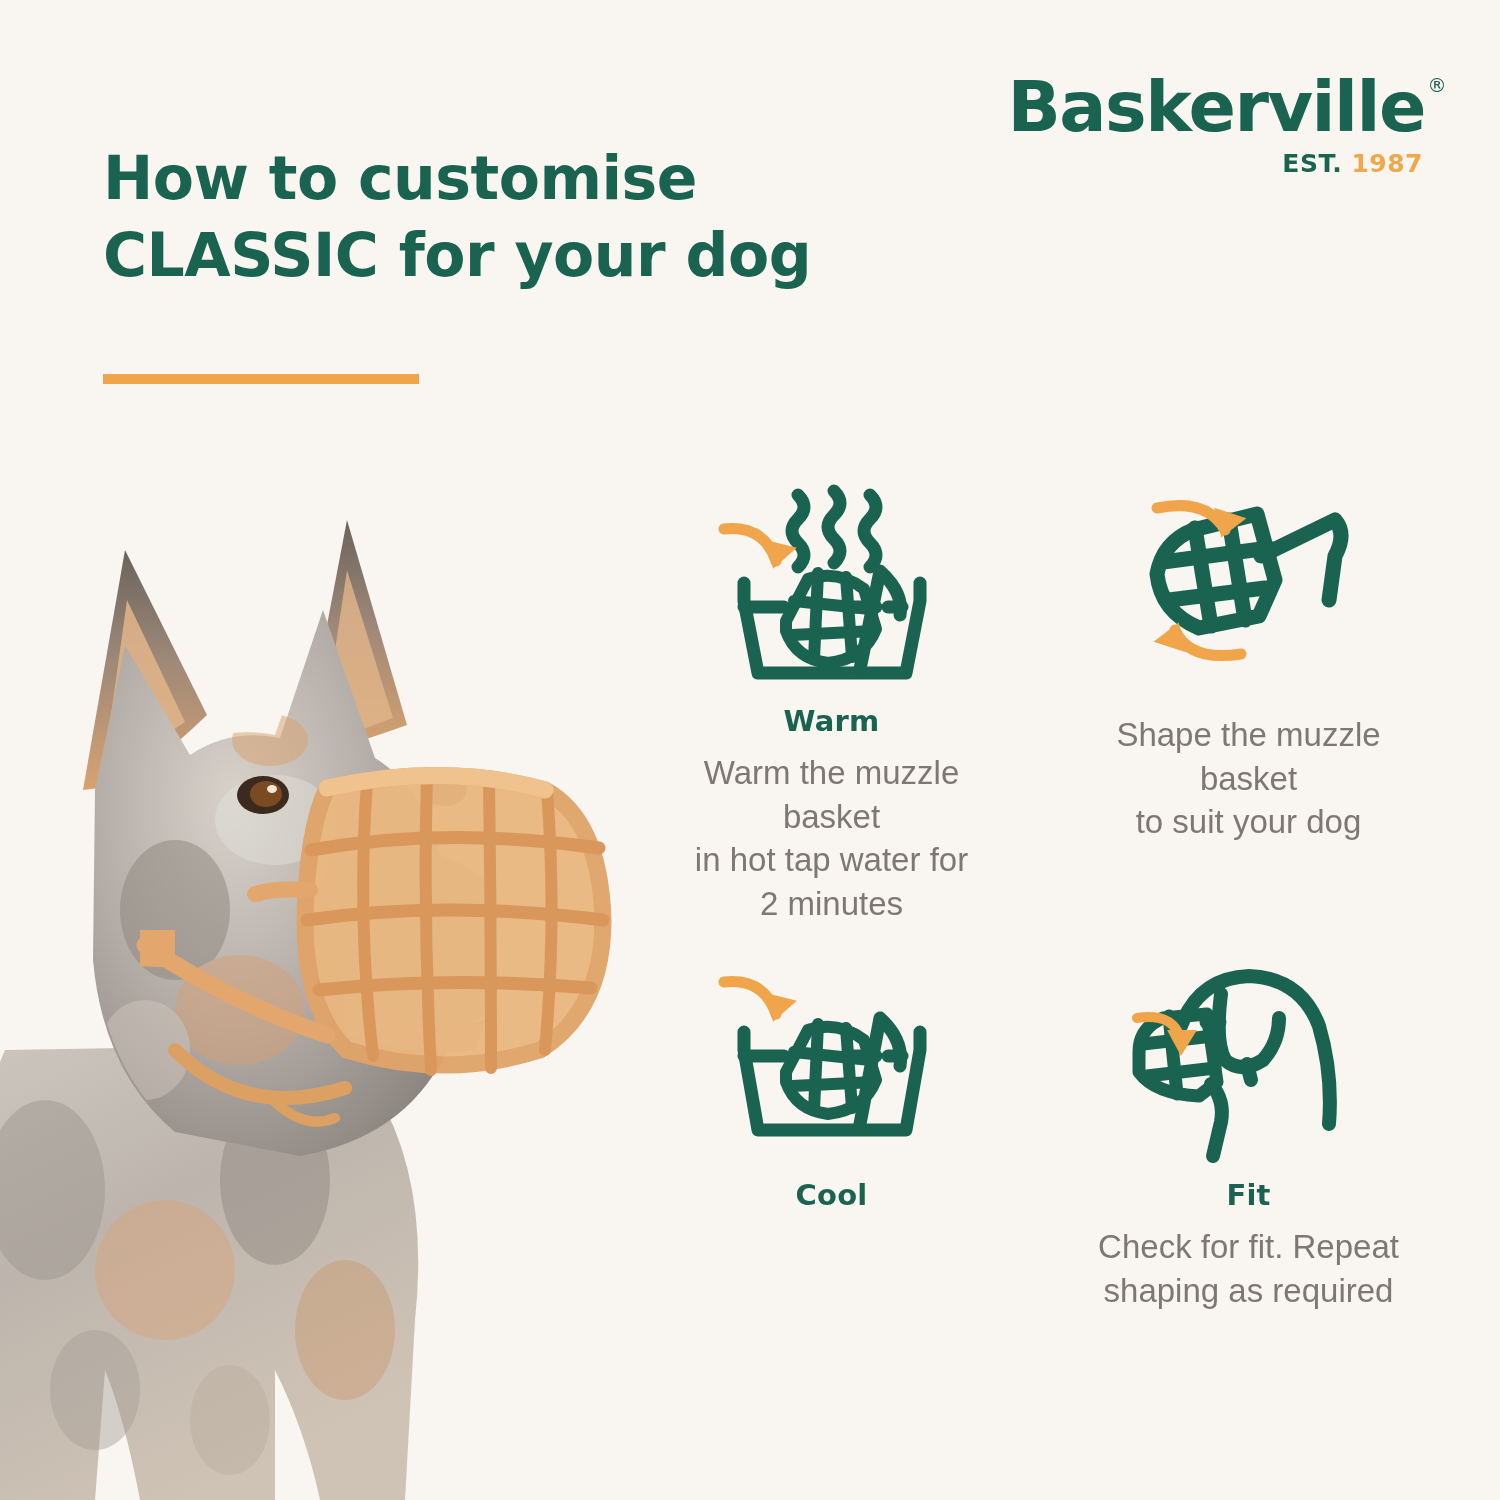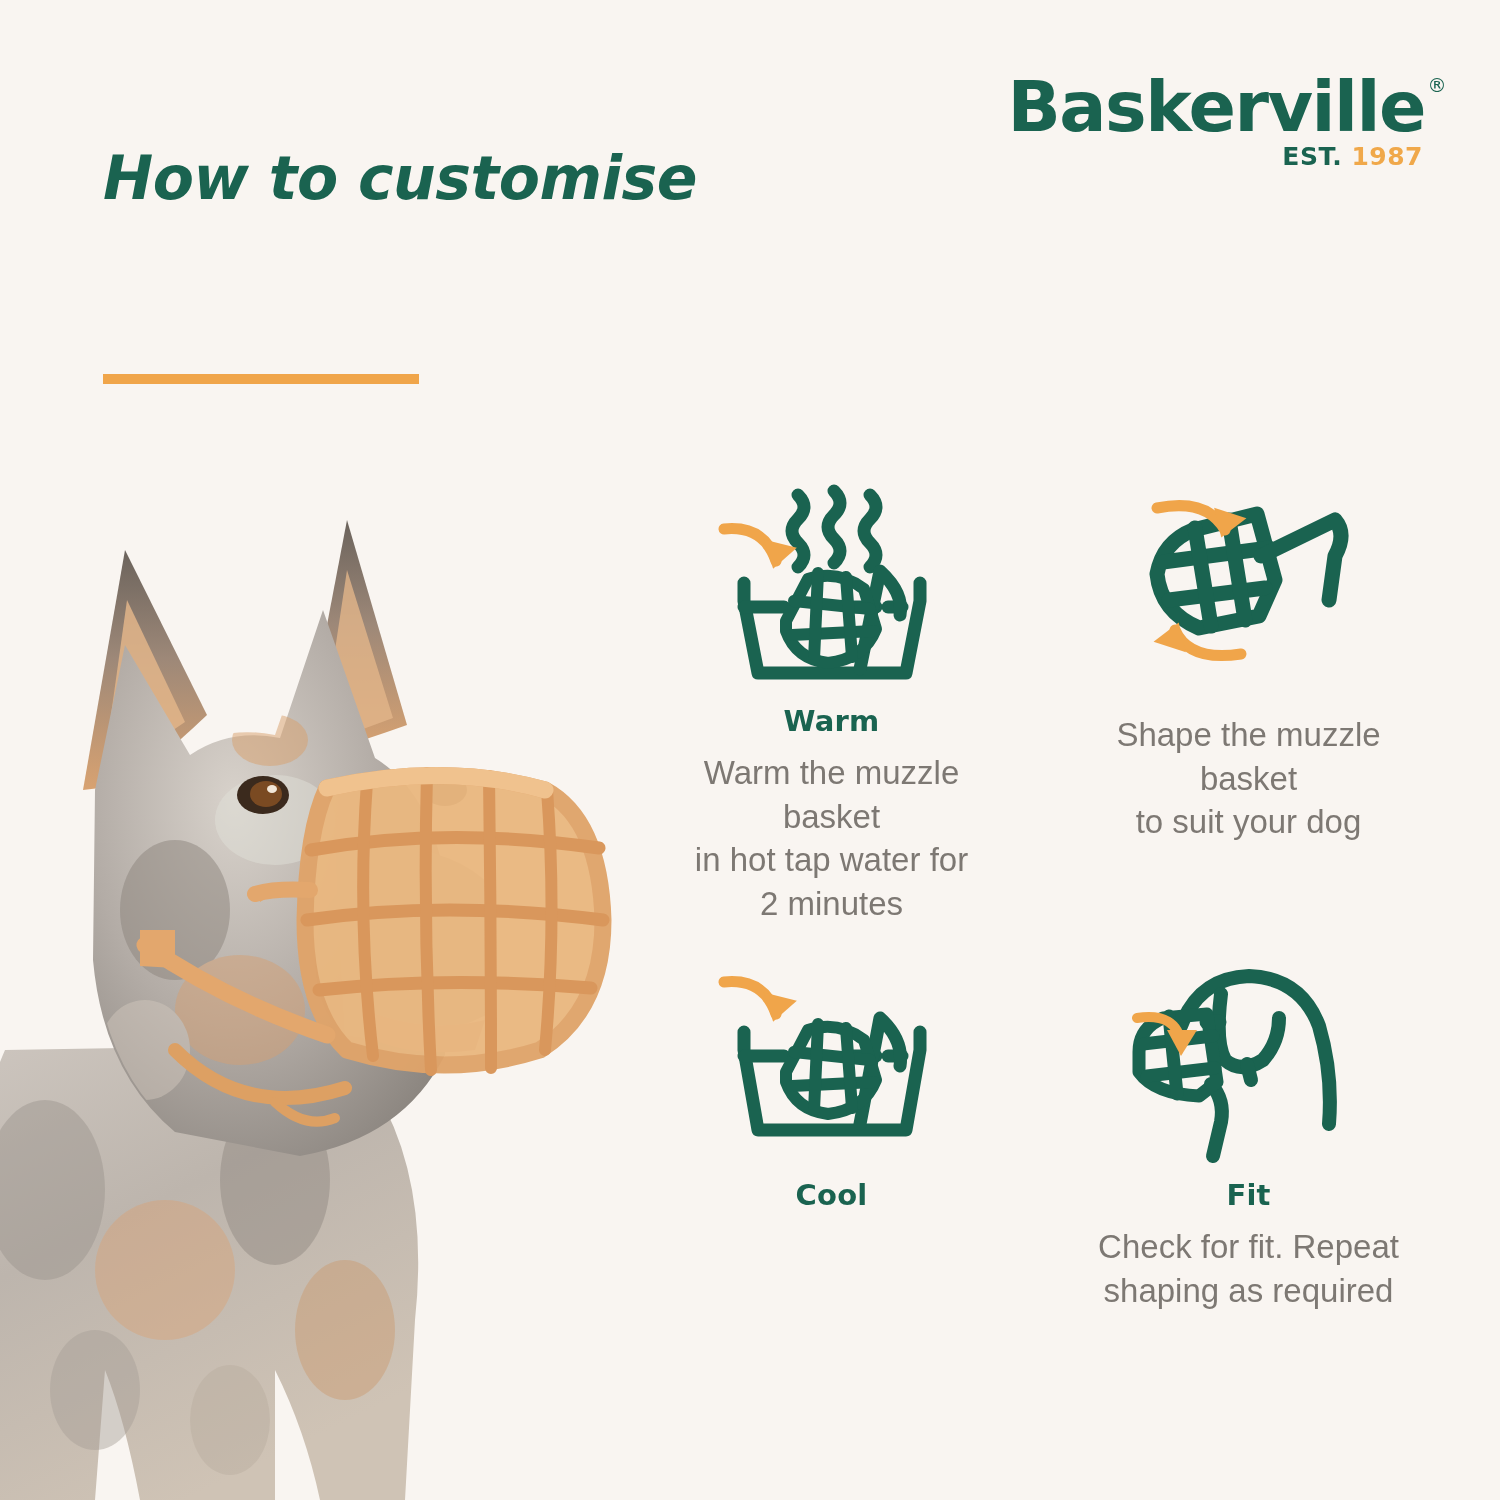--- a/index.html
+++ b/index.html
@@ -44,7 +44,6 @@
     line-height:1.28;
     letter-spacing:-0.5px;
     width:800px;
-    font-style:italic;
   }
   #accent-bar {
     position:absolute; left:103px; top:374px;

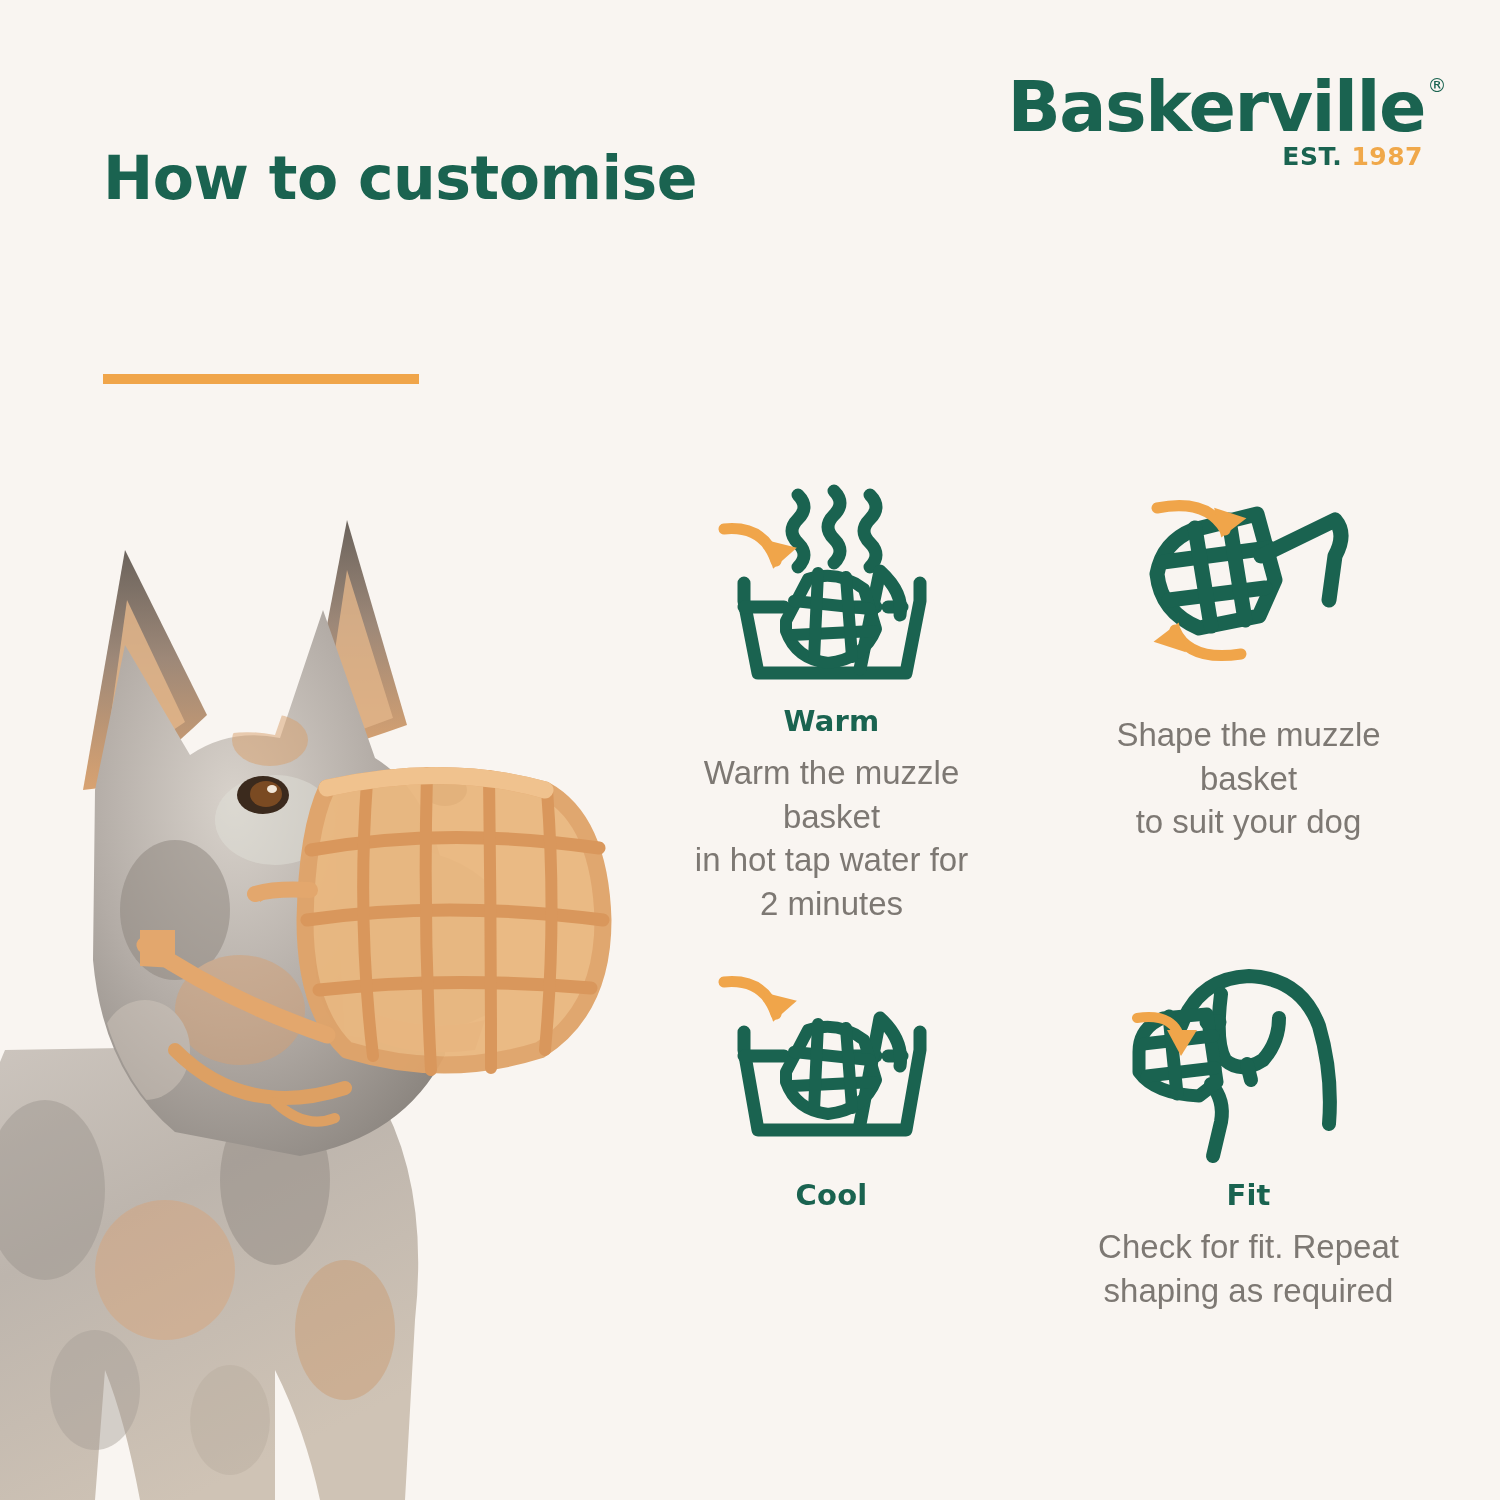--- a/index.html
+++ b/index.html
@@ -27,7 +27,7 @@
     font-size:19px; font-weight:normal; color:#1a6350;
   }
   #logo .est-row {
-    margin-top:2px; margin-right:2px;
+    margin-top:9px; margin-right:2px;
     font-size:25px; font-weight:bold; letter-spacing:0.5px;
     font-family:"DejaVu Sans", sans-serif;
   }

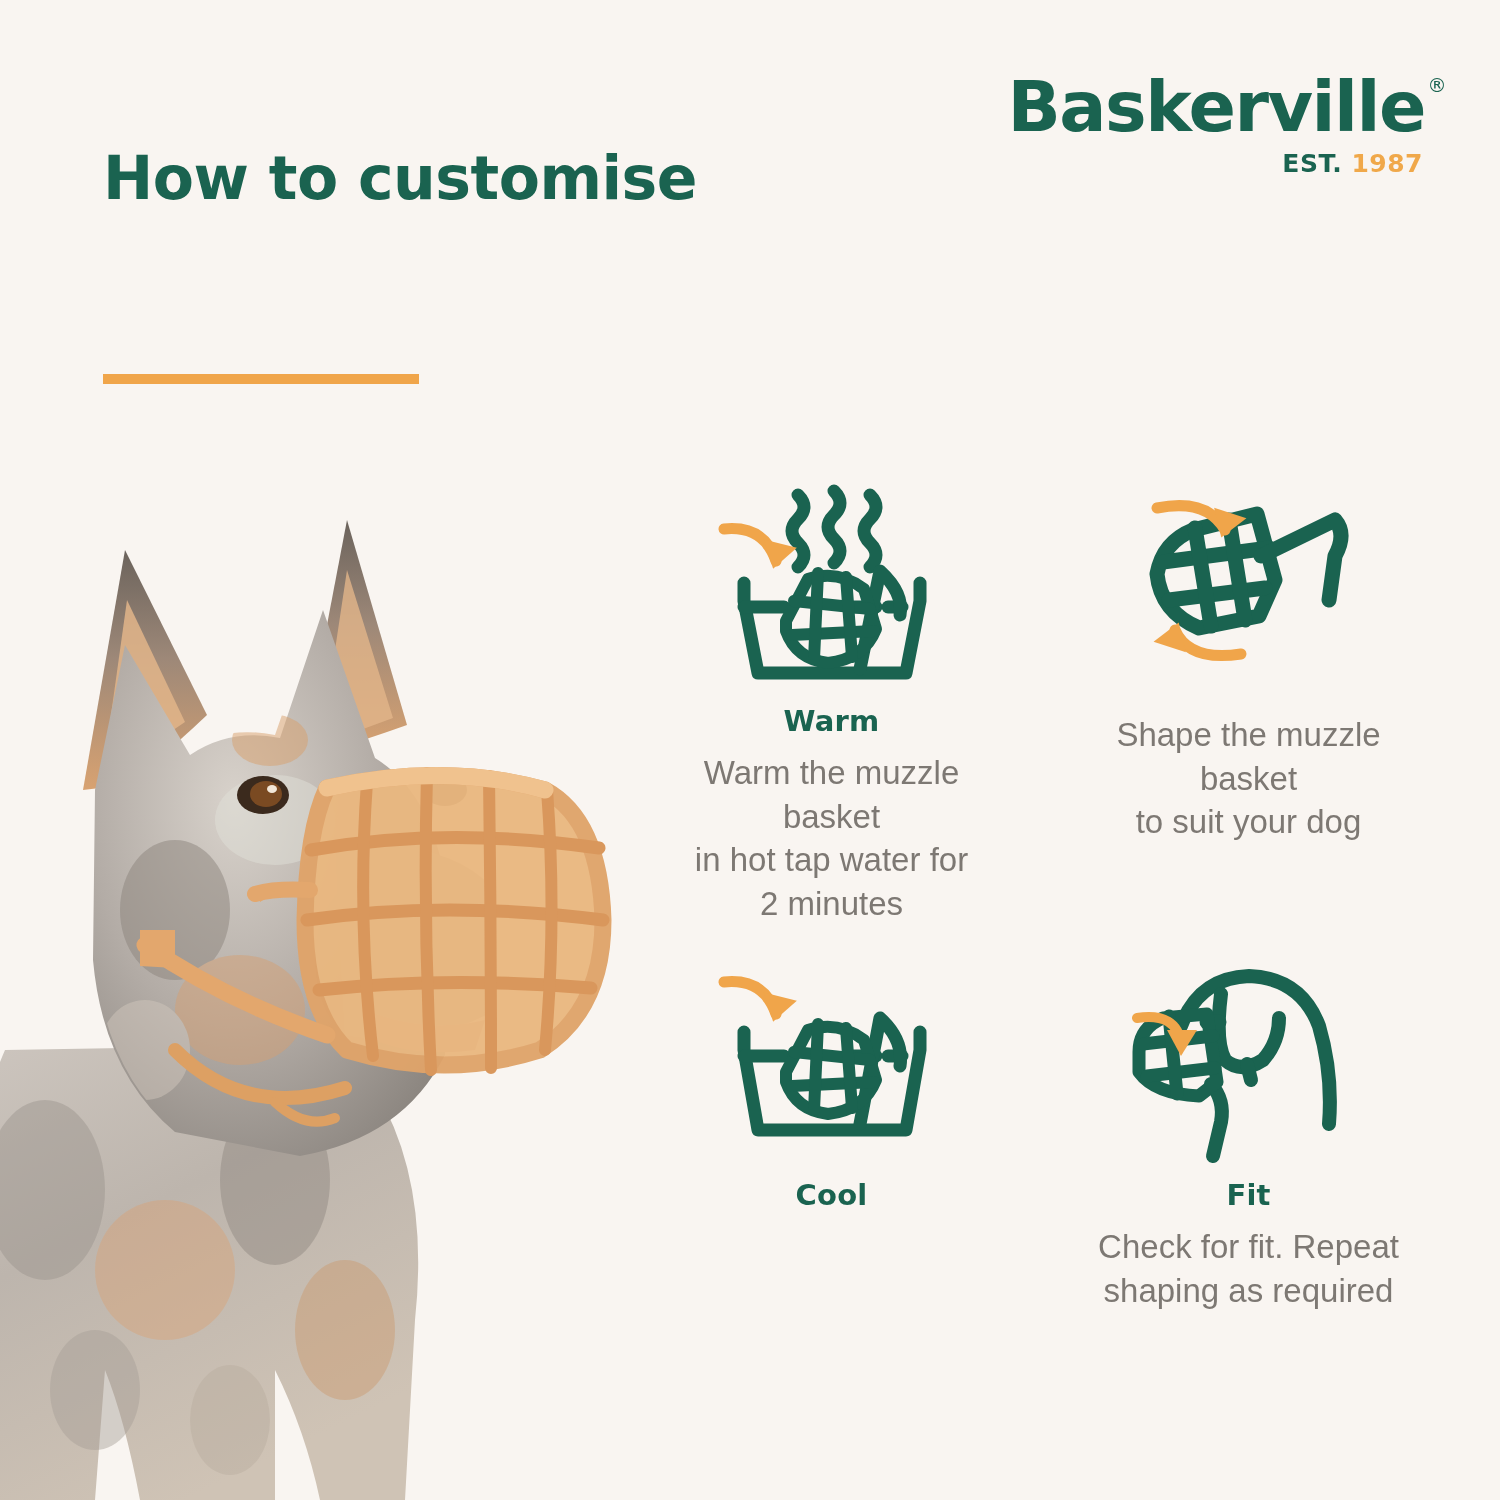--- a/index.html
+++ b/index.html
@@ -108,6 +108,7 @@
 
 <div id="headline">
   <div>How to customise</div>
+  <div>CLASSIC for your dog</div>
 </div>
 <div id="accent-bar"></div>
 

